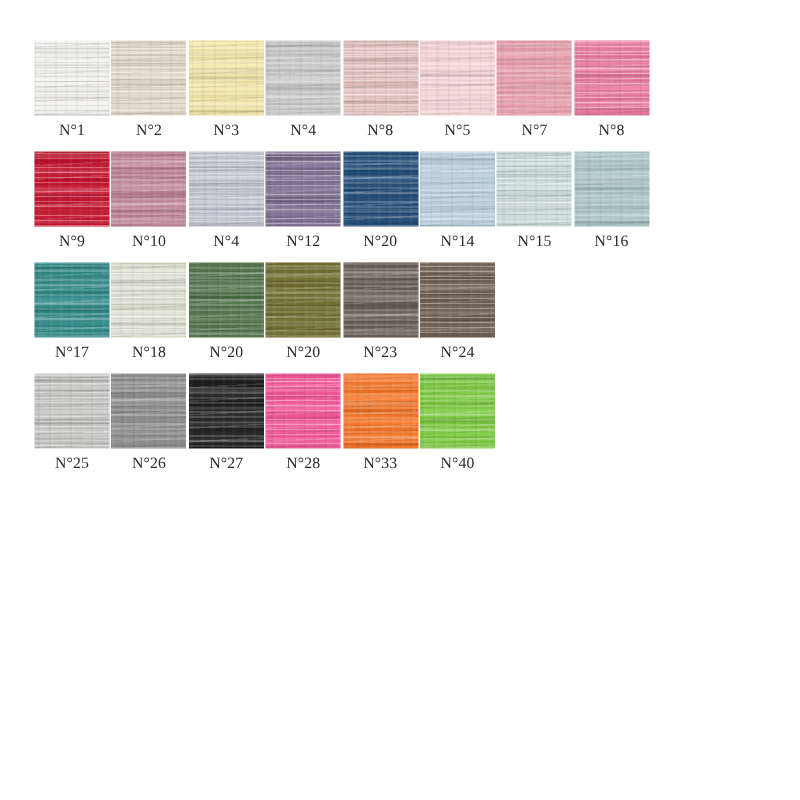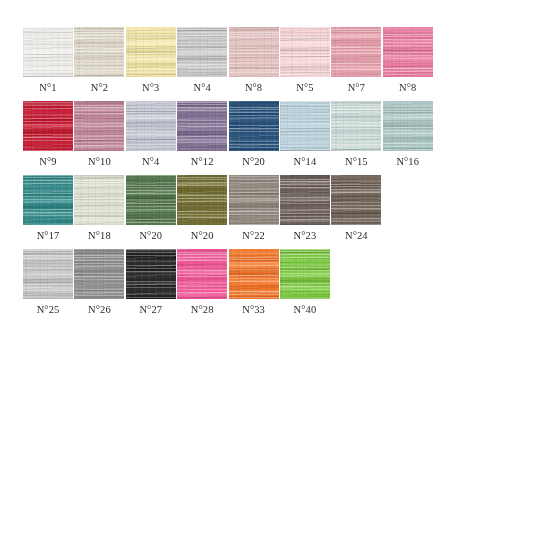--- a/index.html
+++ b/index.html
@@ -215,10 +215,6 @@
         <div class="swatch-label">N°20</div>
       </div>
       <div class="swatch-cell">
-        <div class="swatch-chip" style="background-color: rgb(141, 133, 121); background-position: 4px 1px, -4px 2px, 0px -1px, 1px 0px;"></div>
-        <div class="swatch-label">N°22</div>
-      </div>
-      <div class="swatch-cell">
         <div class="swatch-chip" style="background-color: rgb(107, 94, 87); background-position: 0px 6px, 0px 12px, 0px -6px, 6px 0px;"></div>
         <div class="swatch-label">N°23</div>
       </div>

